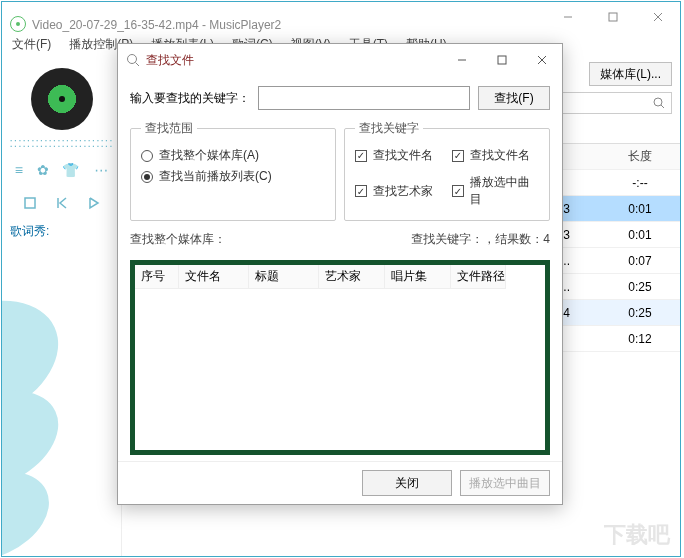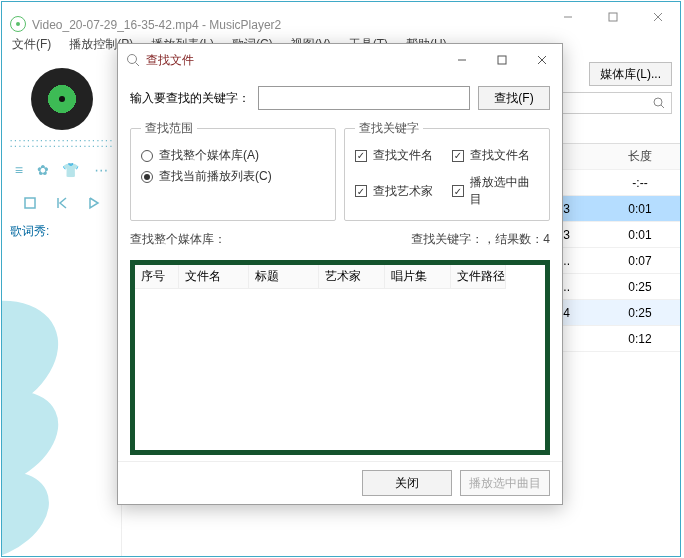--- a/index.html
+++ b/index.html
@@ -188,6 +188,7 @@
             <span class="c2">0:12</span>
           </div>
         </div>
+      <div class="watermark">下载吧</div>
     </div>
   </div>
 </div>

